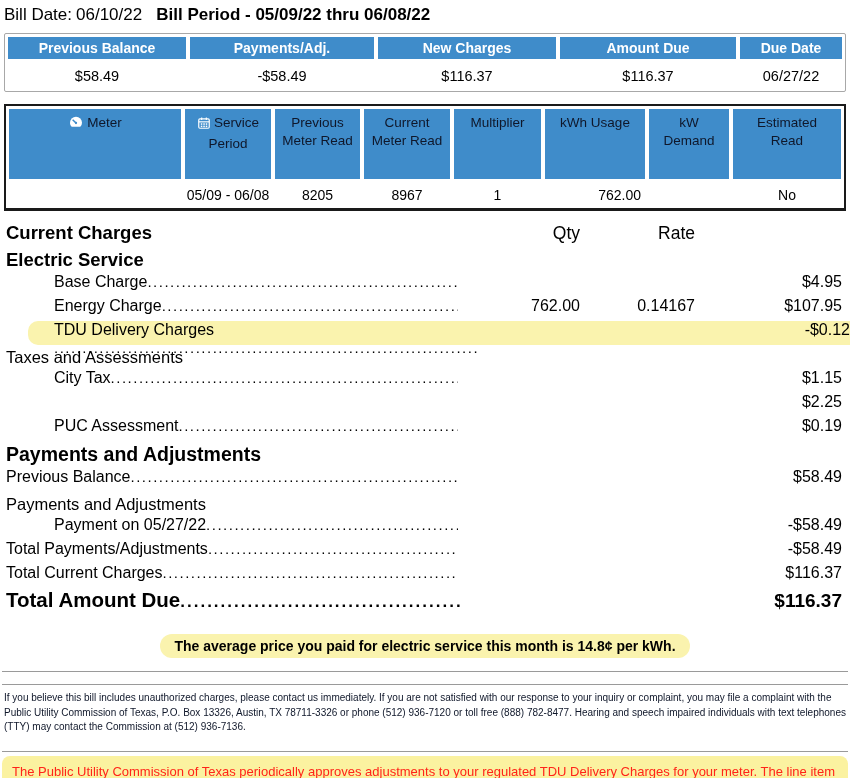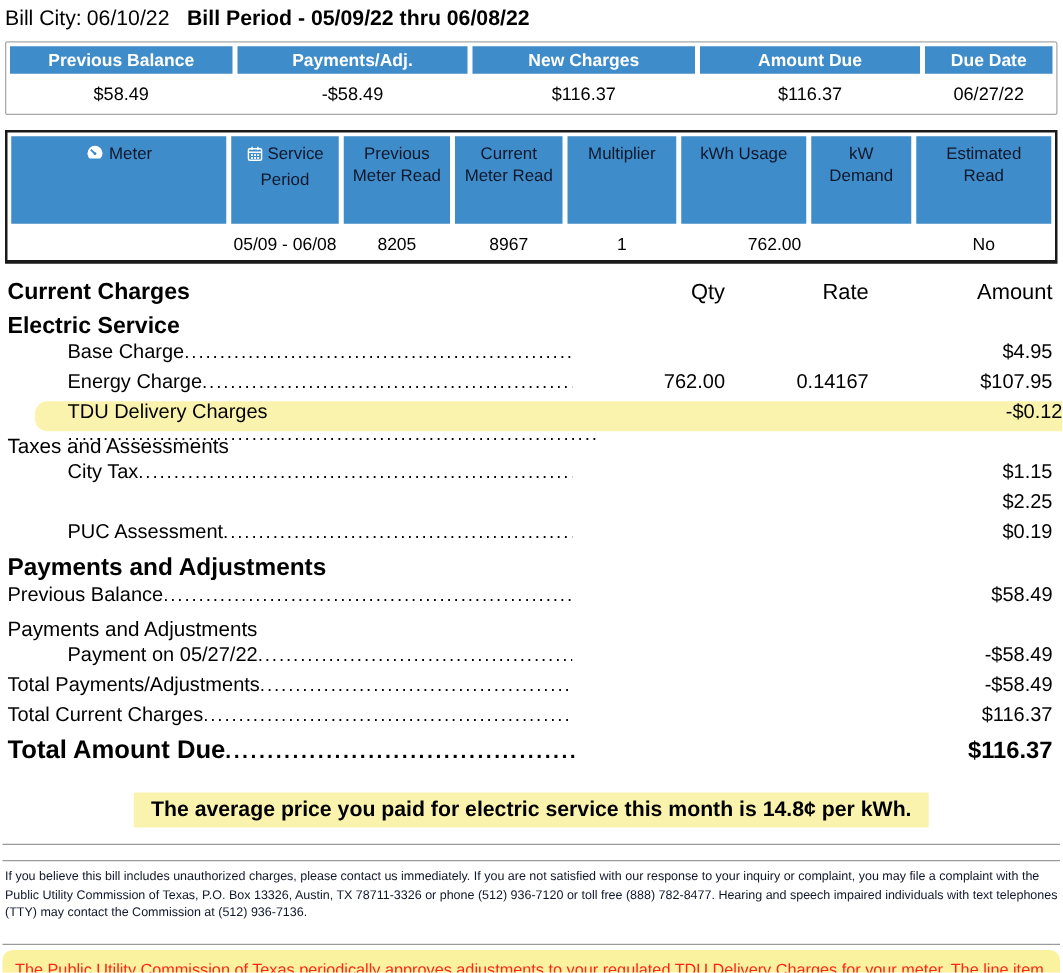--- a/index.html
+++ b/index.html
@@ -65,7 +65,7 @@
 <div class="bill">
 
   <div class="topline">
-    <span>Bill City:</span><span class="bdv">06/10/22</span><span class="bp">Bill Period - 05/09/22 thru 06/08/22</span>
+    <span>Bill Date:</span><span class="bdv">06/10/22</span><span class="bp">Bill Period - 05/09/22 thru 06/08/22</span>
   </div>
 
   <div class="summary">

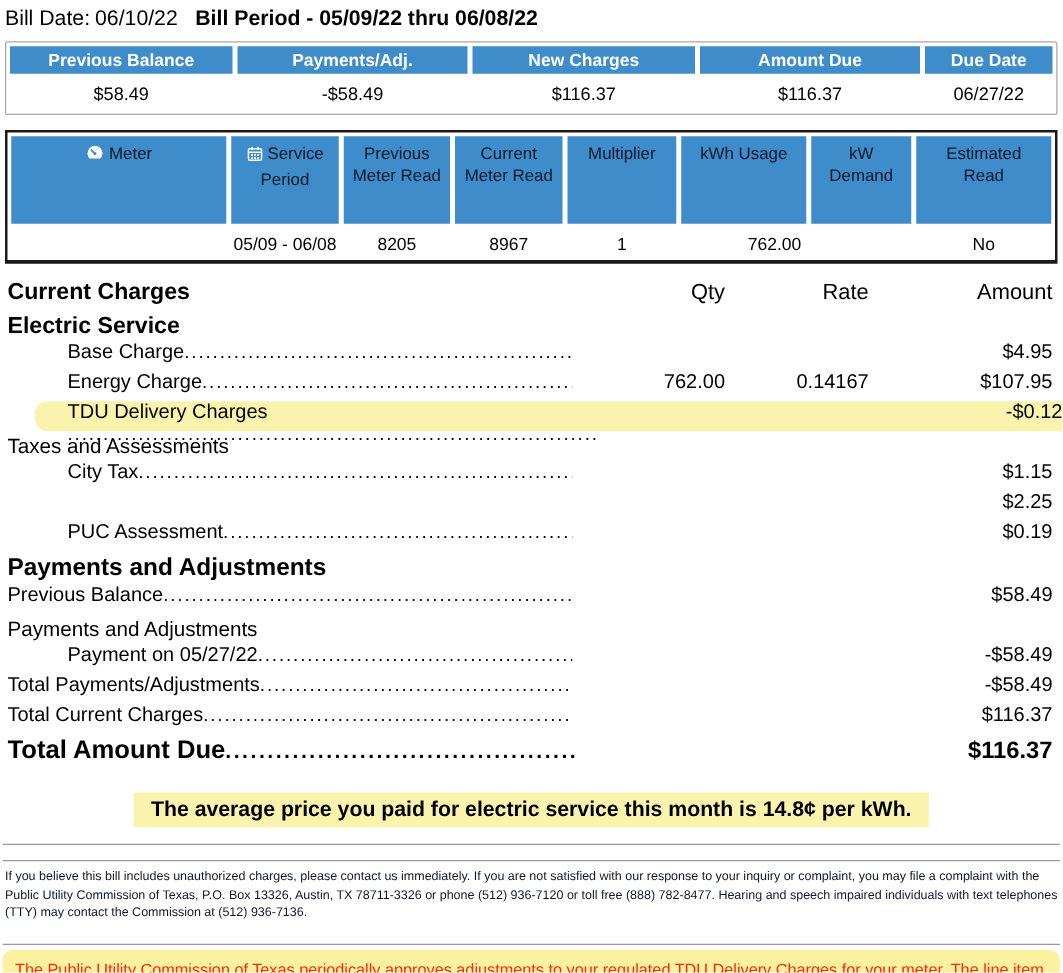--- a/index.html
+++ b/index.html
@@ -139,7 +139,6 @@
         </div>
       <div class="qty">Qty</div>
       <div class="rate">Rate</div>
-      <div class="amt">Amount</div>
     </div>
 
     <div class="sect-title" style="height:24px;">Electric Service</div>

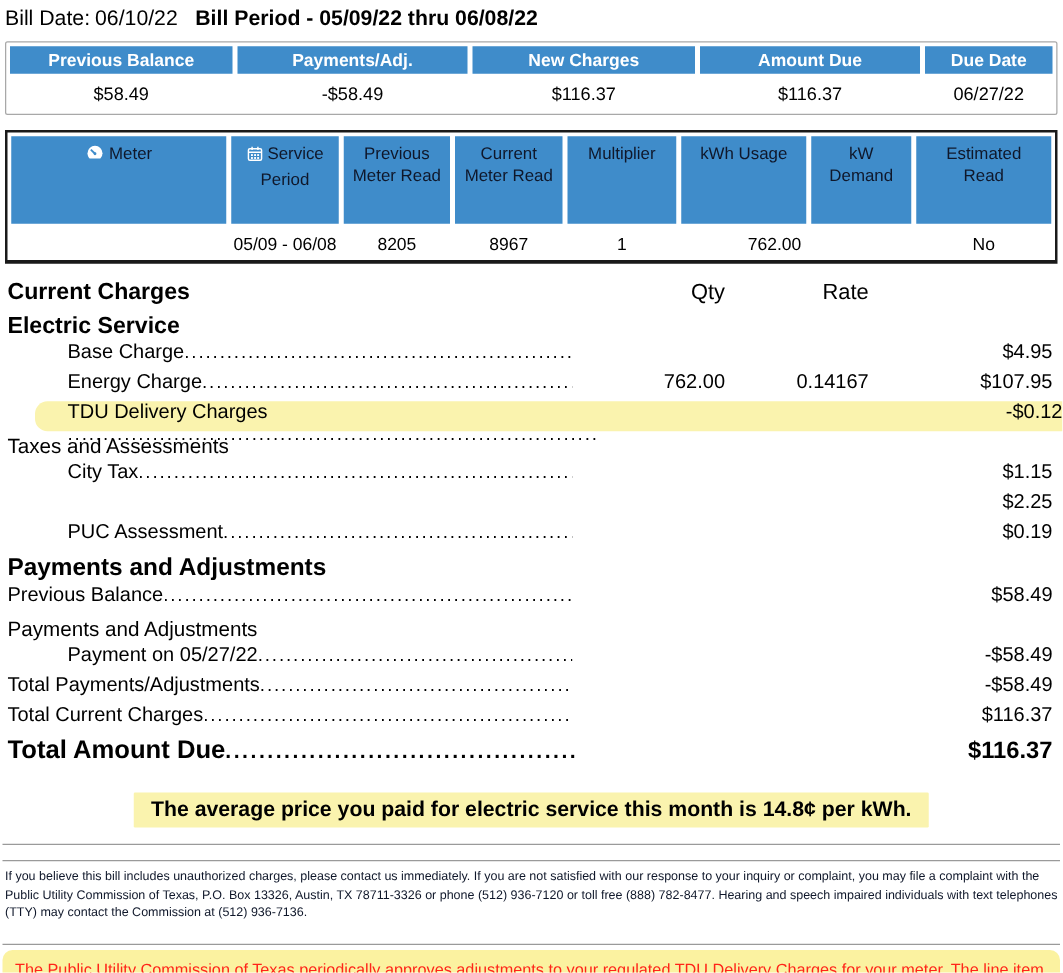--- a/index.html
+++ b/index.html
@@ -51,8 +51,8 @@
   .crow.total .amt { font-size:19px; }
   
   .avg-wrap { margin-top:15px; text-align:center; }
-  .avg { display:inline-block; background:#faf3ae; border-radius:1px; padding:4px 14px;
-         font-size:17px; font-weight:bold; }
+  .avg { display:inline-block; background:#faf3ae; border-radius:12px; padding:4px 14px;
+         font-size:14px; font-weight:bold; }
   .hr { border-top:1px solid #9a9a9a; margin:0 2px; }
   .hr1 { margin-top:13px; } .hr2 { margin-top:12px; } .hr3 { margin-top:5px; }
   .legal { margin:6px 4px 16px 4px; font-size:10px; line-height:1.47; color:#0f172a; }

